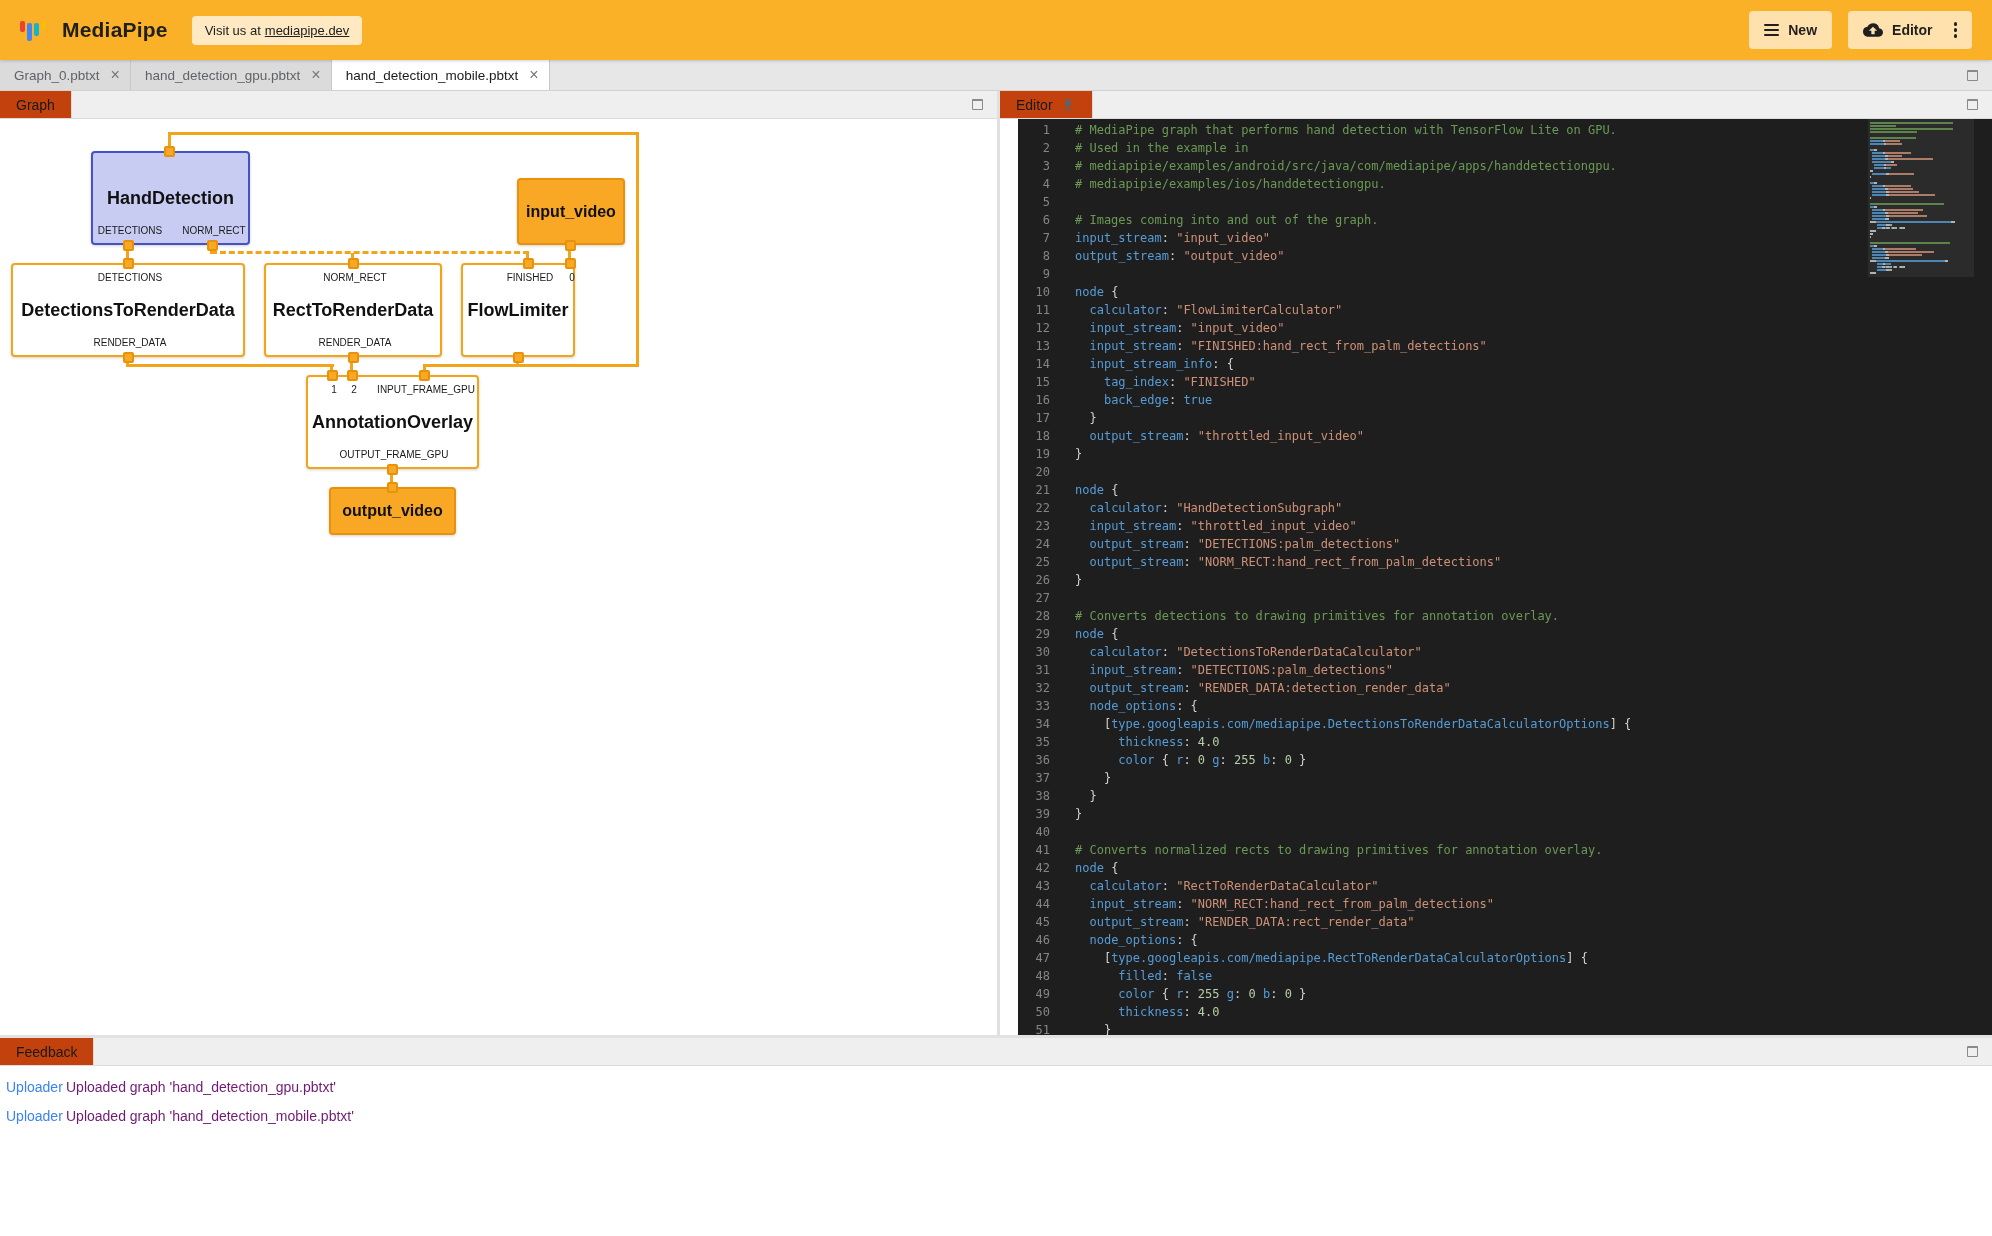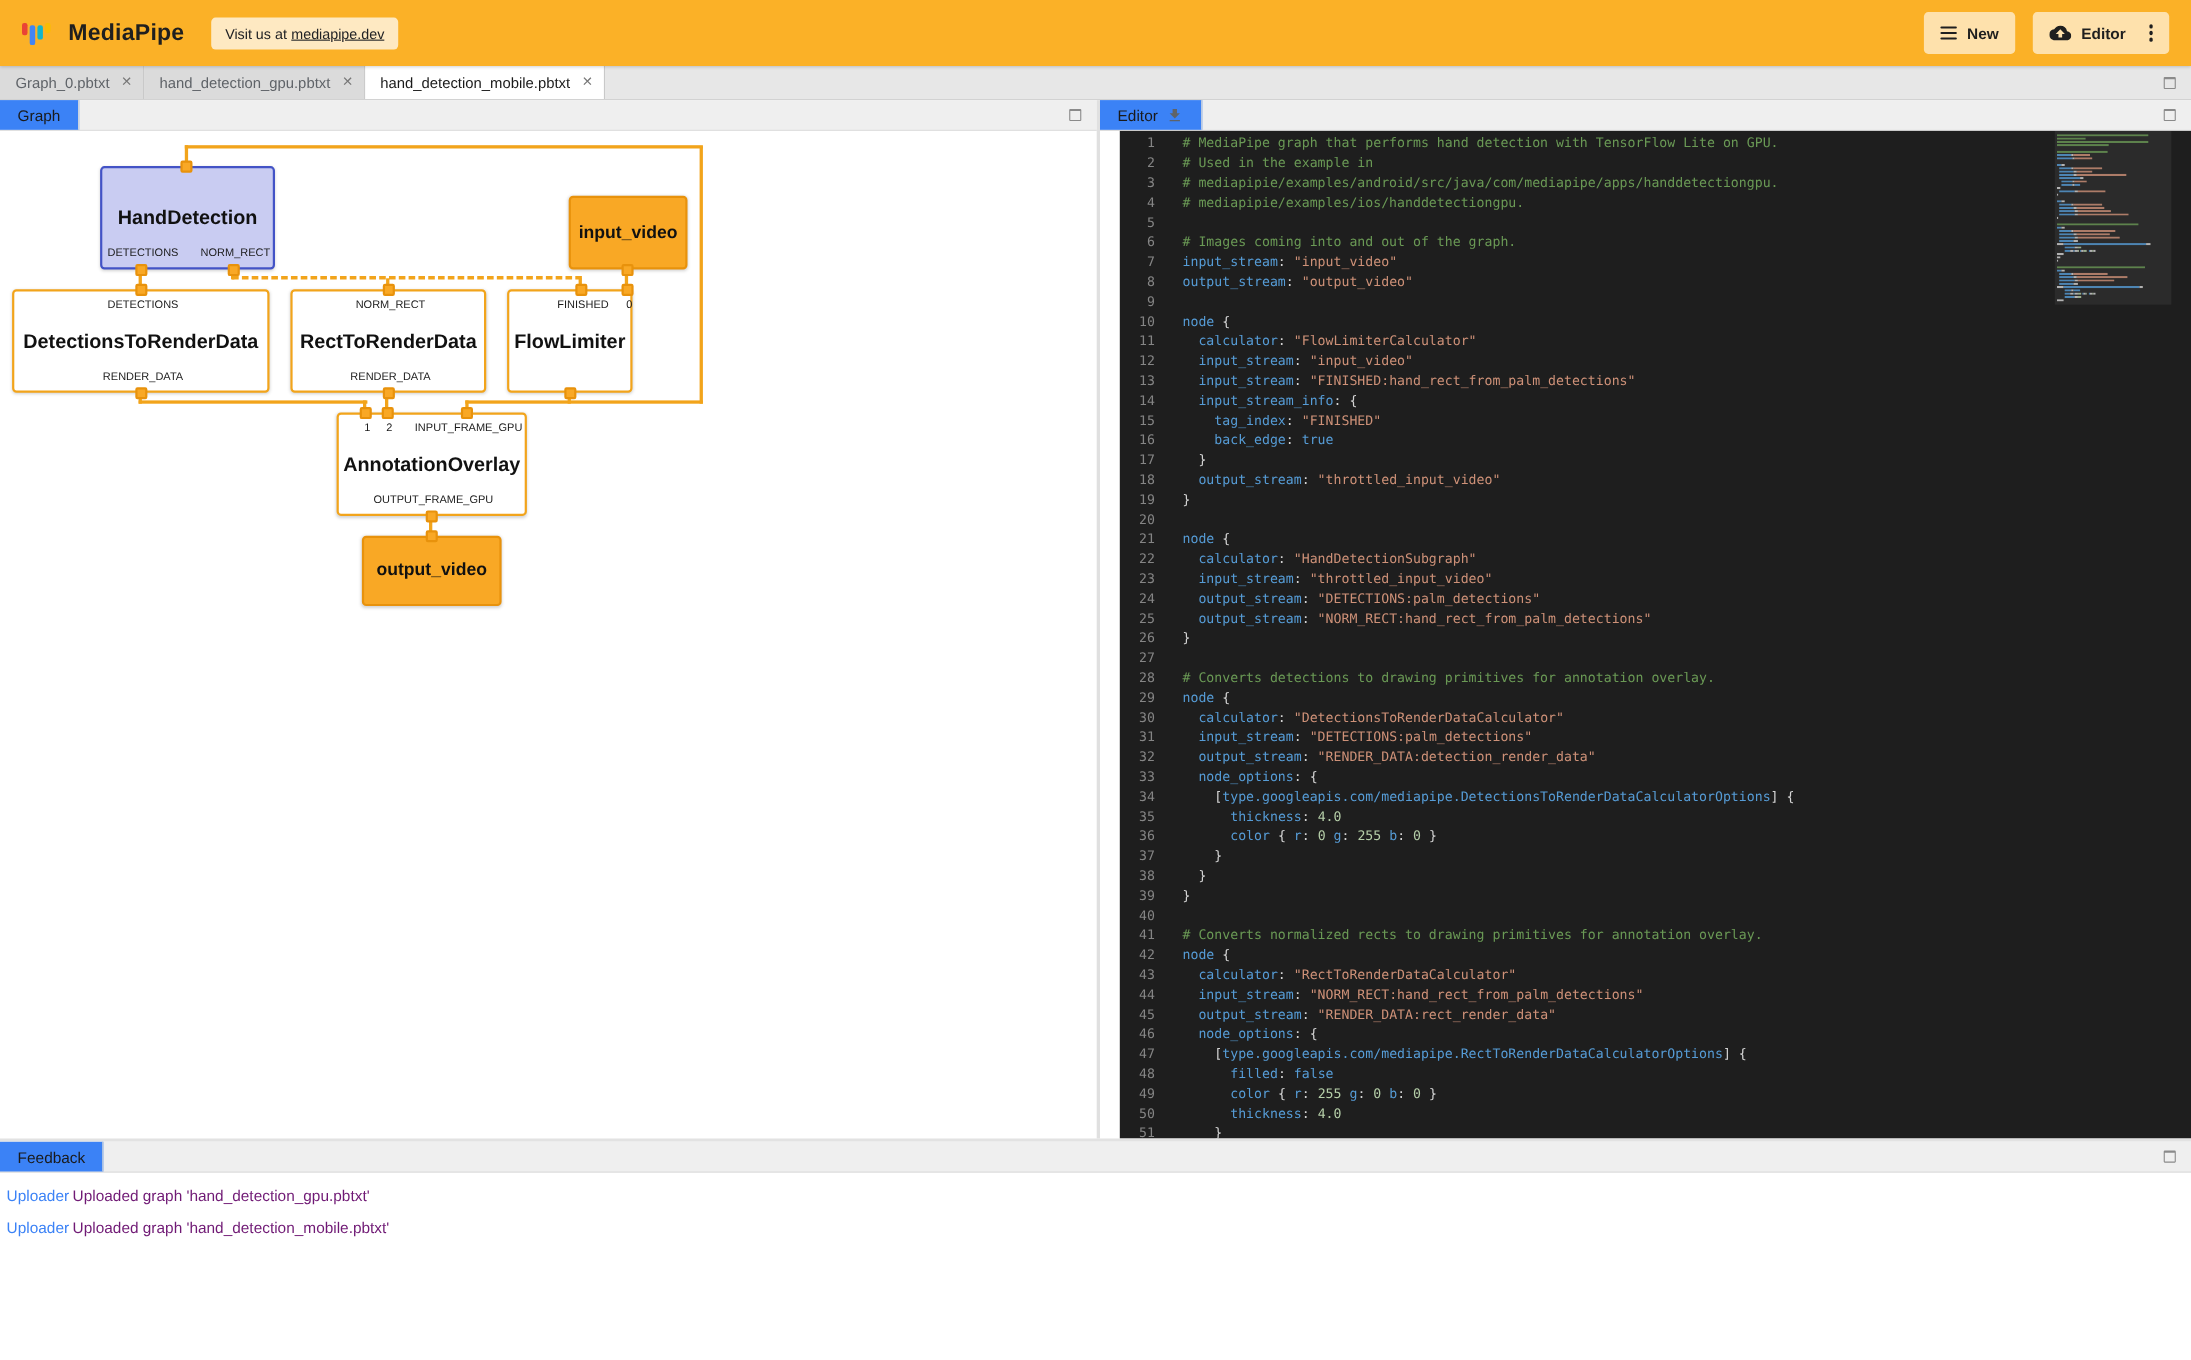--- a/index.html
+++ b/index.html
@@ -43,7 +43,7 @@
   
   .panel-head{position:absolute;top:0;left:0;right:0;height:28px;background:#EFEFEF;
     border-bottom:1px solid #DBDBDB;display:flex;align-items:stretch}
-  .ptab{background:#3b82f6;border-right:1px solid #DBDBDB;display:flex;align-items:center;gap:7px;
+  .ptab{background:#c2410c;border-right:1px solid #DBDBDB;display:flex;align-items:center;gap:7px;
     padding:0 16px;font-size:14px;color:#1a1a1a;cursor:pointer;white-space:nowrap}
   .ph-spacer{flex:1}
 

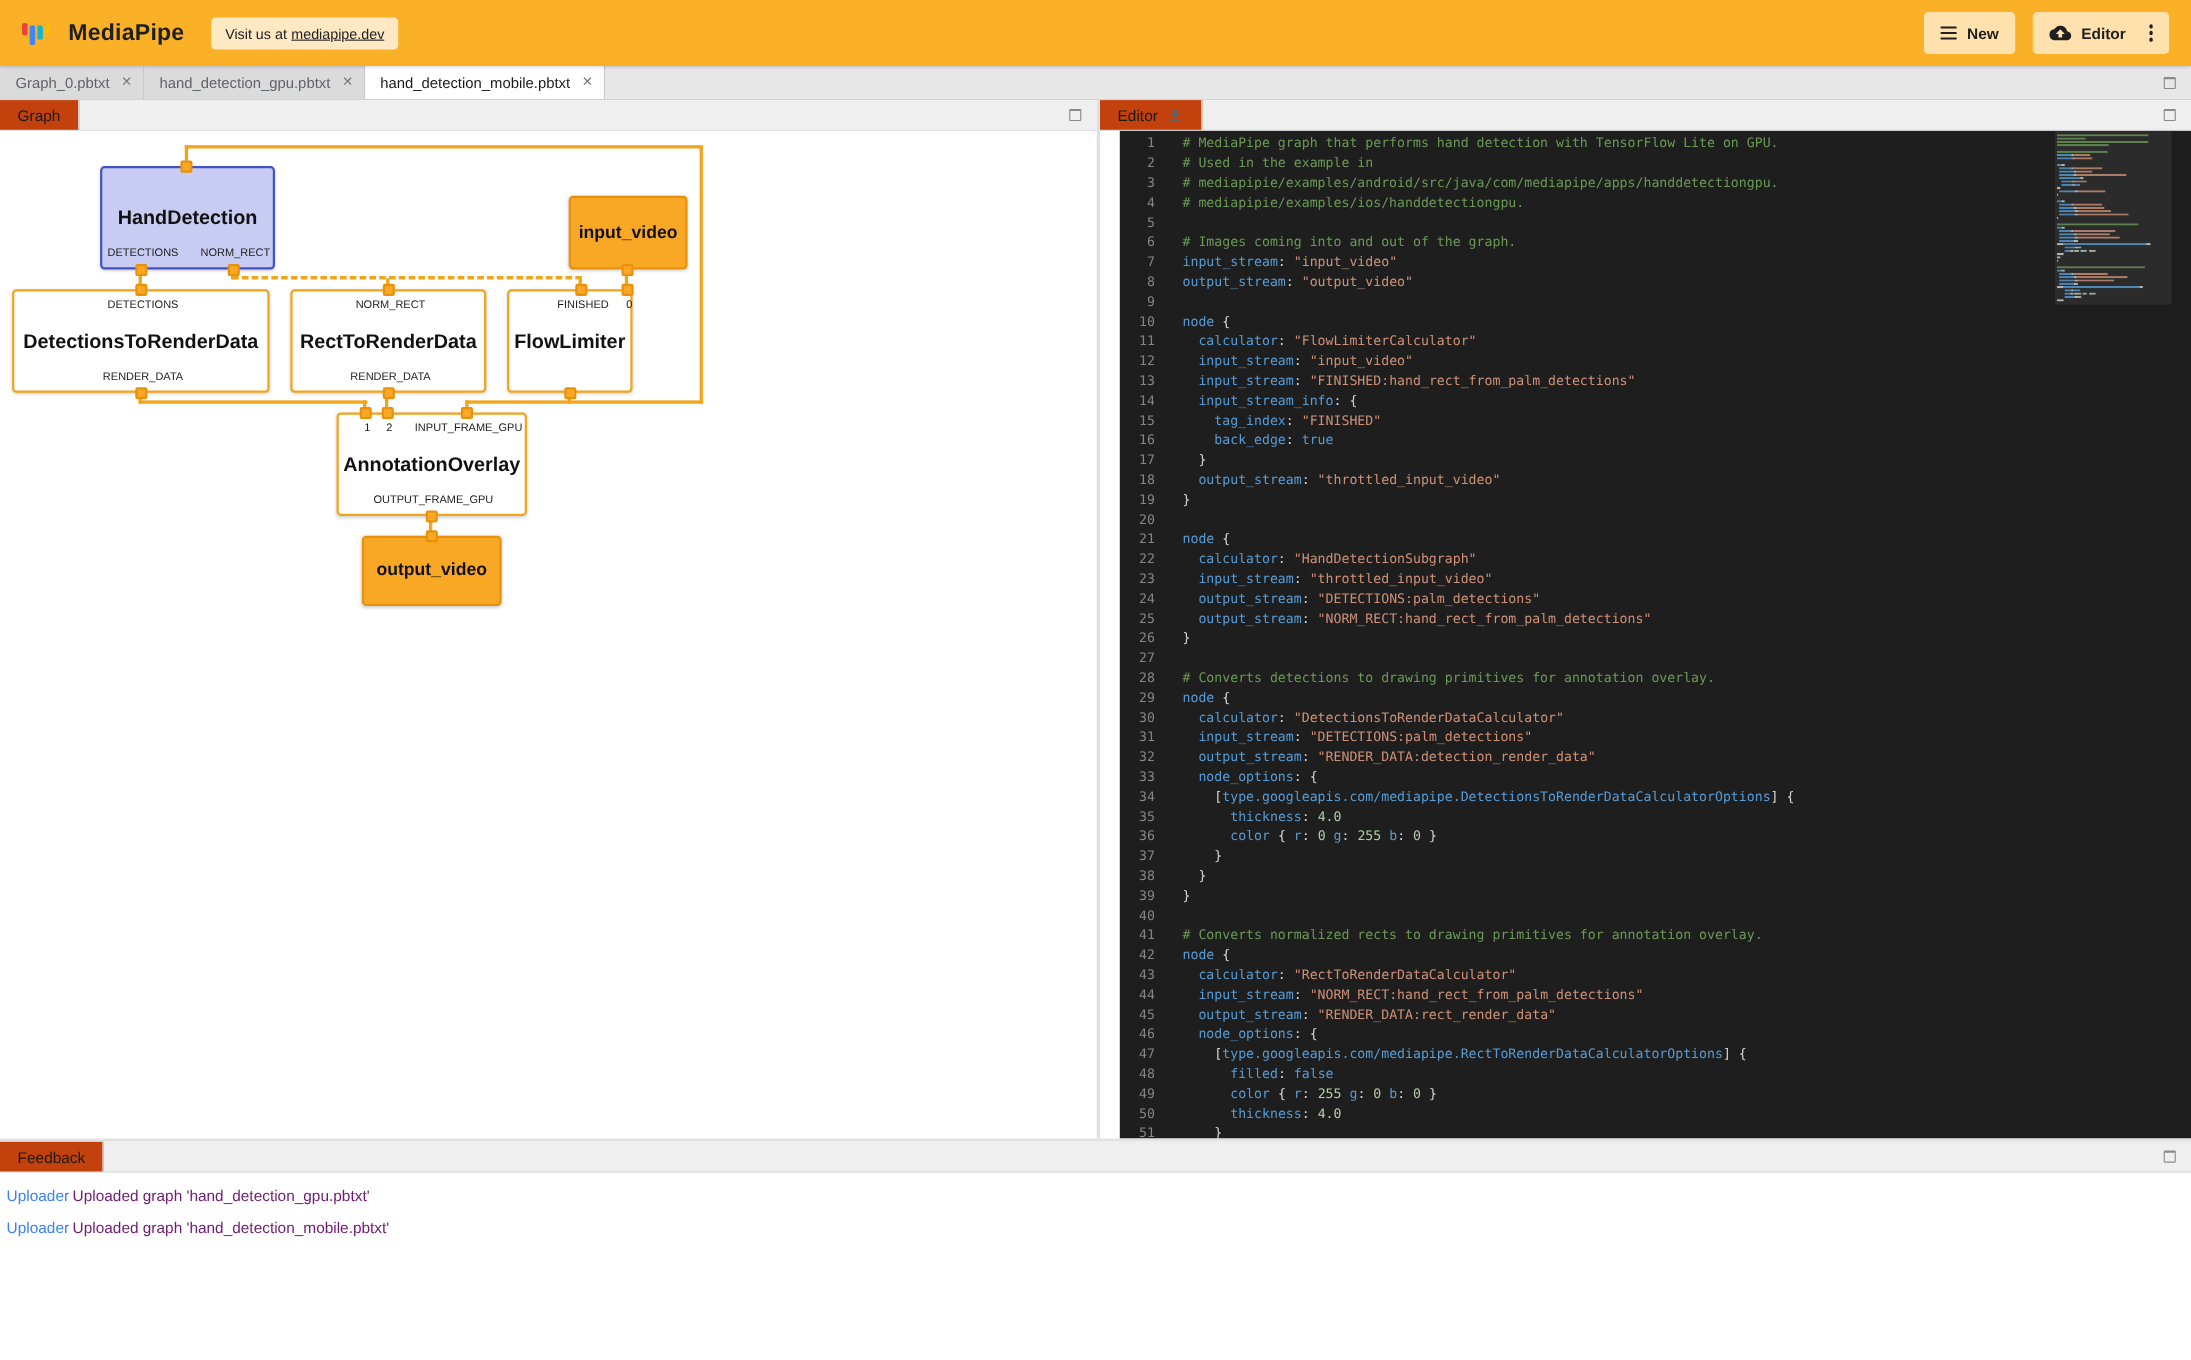--- a/index.html
+++ b/index.html
@@ -222,7 +222,7 @@
         <div class="port" style="left: 346.5px; top: 250.5px;"></div>
         <div class="port" style="left: 418.5px; top: 250.5px;"></div>
         <div class="port" style="left: 386.5px; top: 344.5px;"></div>
-        <div class="gnode stream" style="left: 329px; top: 368px; width: 127px; height: 64px;">
+        <div class="gnode stream" style="left: 329px; top: 368px; width: 127px; height: 48px;">
           <div class="gtitle">output_video</div>
         </div>
         <div class="port" style="left: 386.5px; top: 362.5px;"></div>

